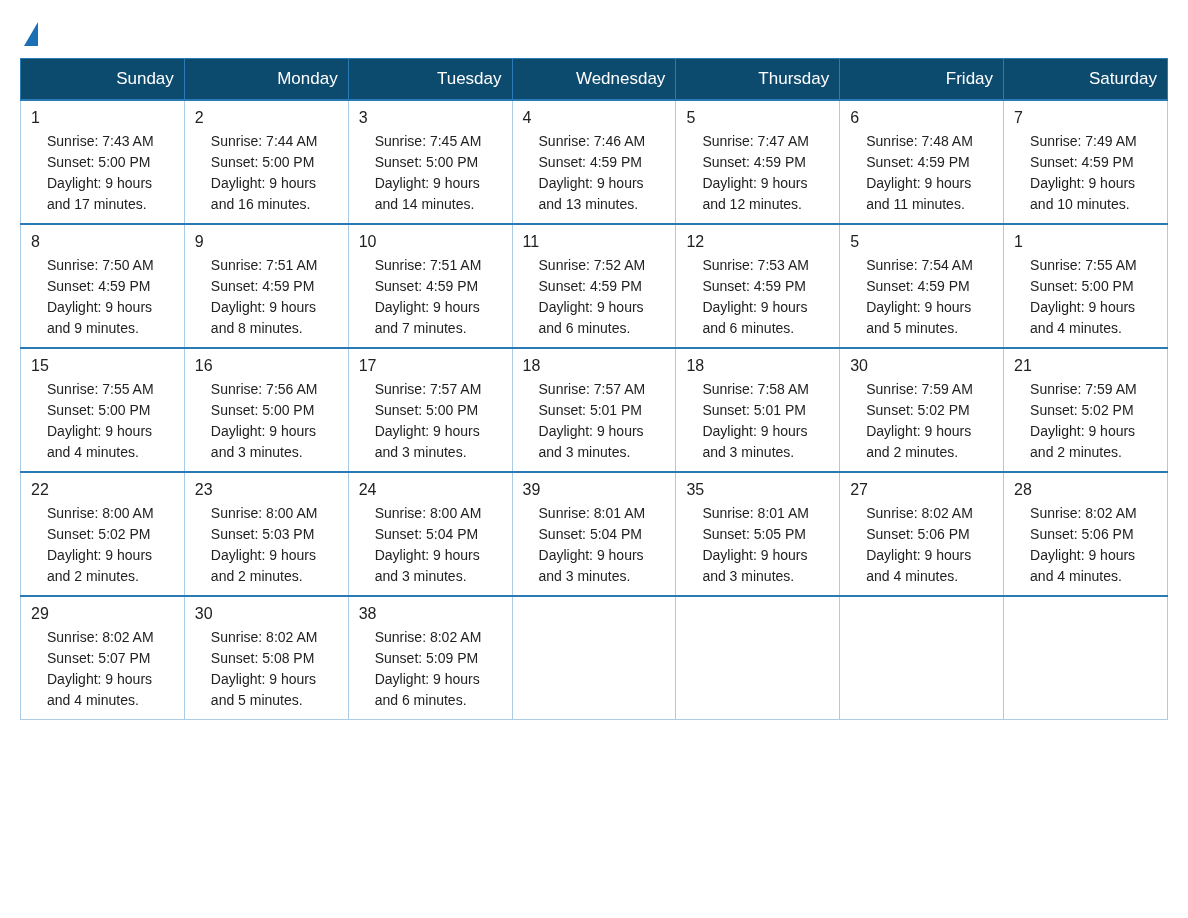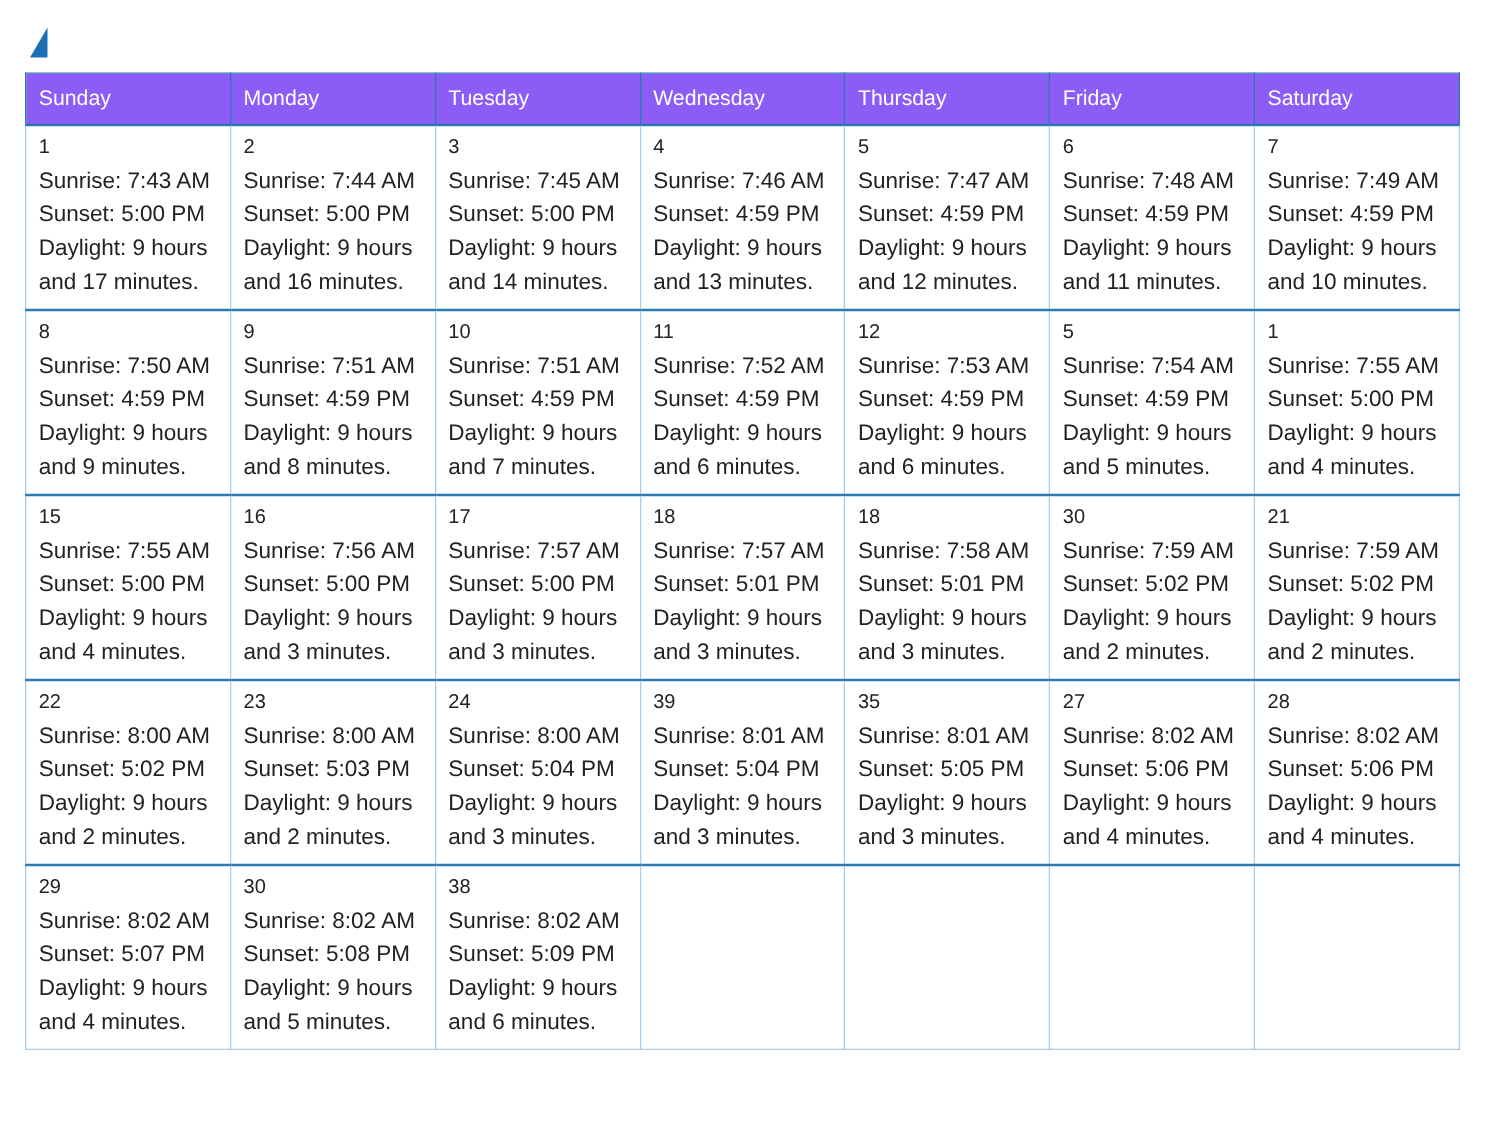--- a/index.html
+++ b/index.html
@@ -66,12 +66,12 @@
       border: 1px solid #2a7ab5;
     }
     .calendar-table th {
-      background-color: #8b5cf6;
+      background-color: #0c4a6e;
       color: #fff;
       font-size: 17px;
       font-weight: normal;
       padding: 10px 10px;
-      text-align: left;
+      text-align: right;
       border: 1px solid #2a7ab5;
     }
     .calendar-table td {

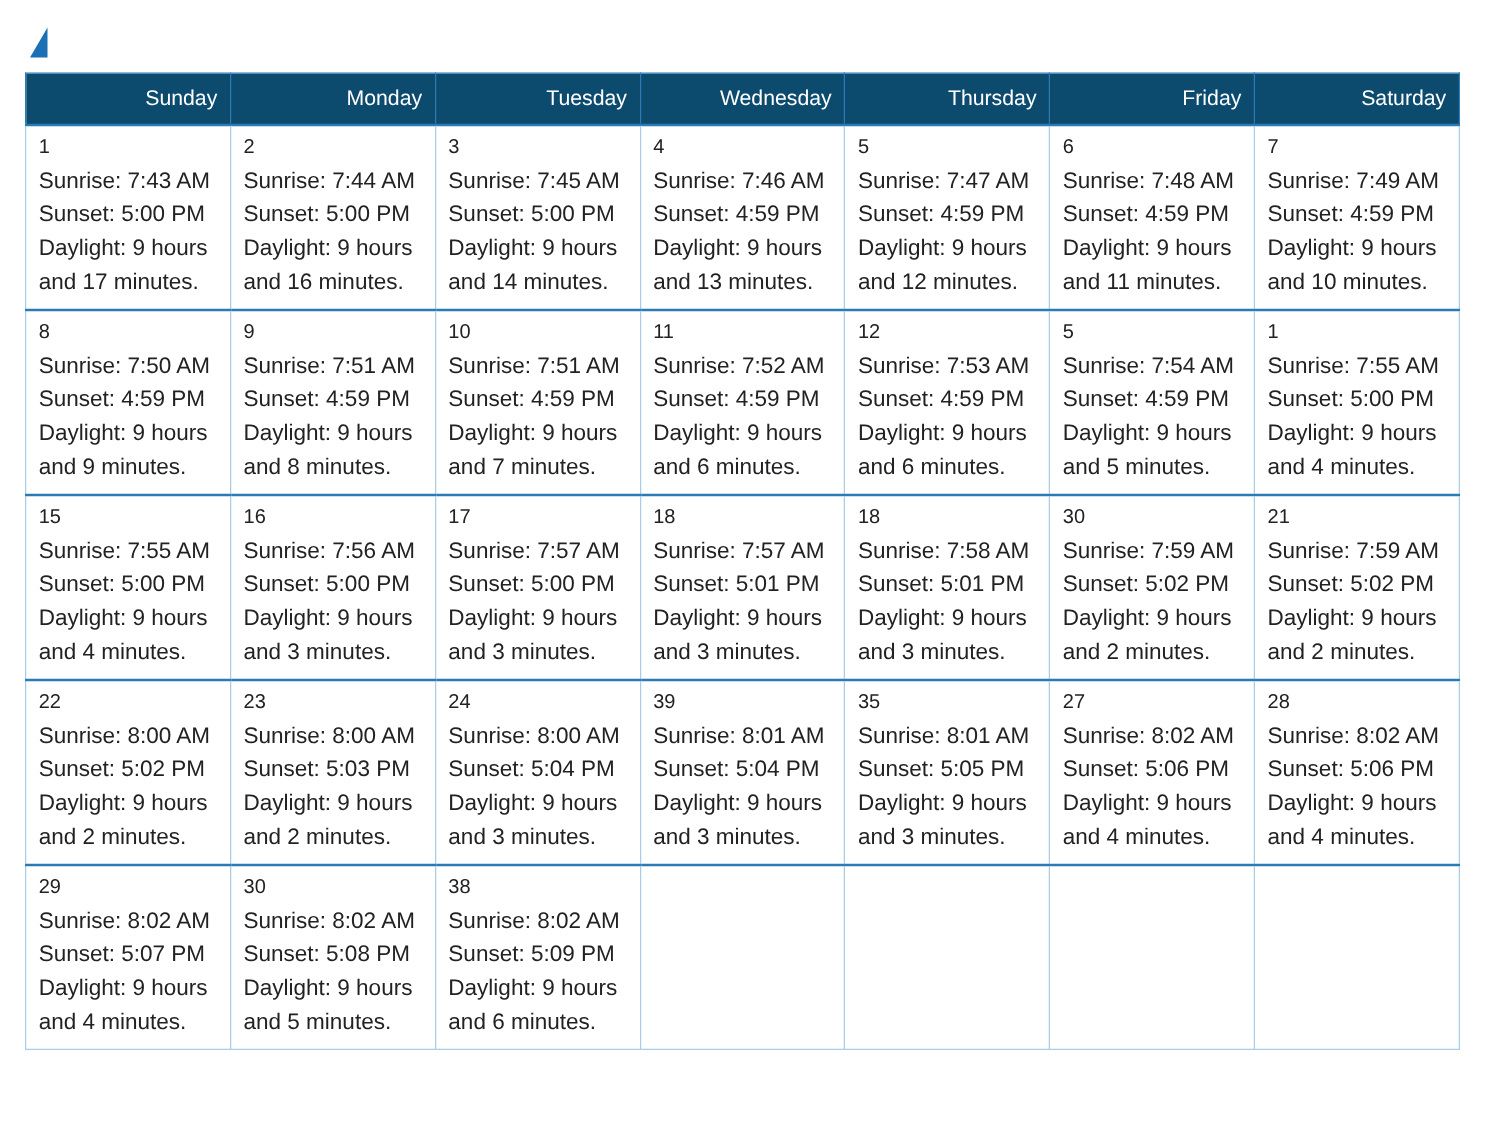--- a/index.html
+++ b/index.html
@@ -93,9 +93,10 @@
       margin-bottom: 4px;
     }
     .day-info {
-      font-size: 18px;
+      font-size: 14px;
       line-height: 1.5;
       color: #222;
+      margin-left: 16px;
     }
     .empty-cell {
       background: #fff;

